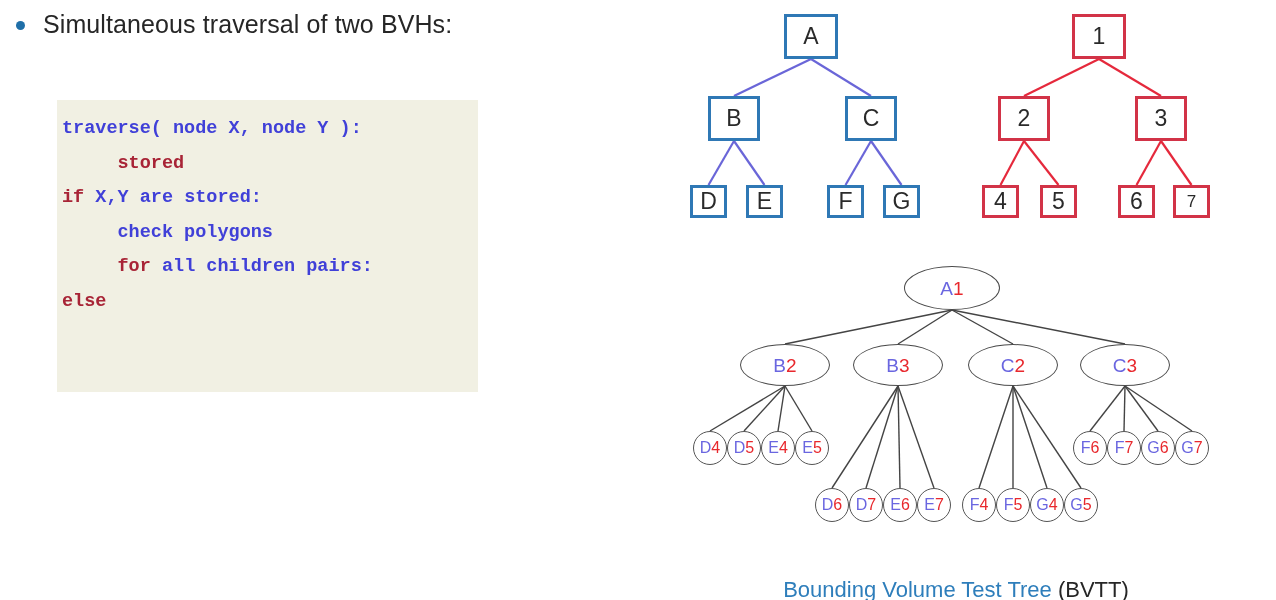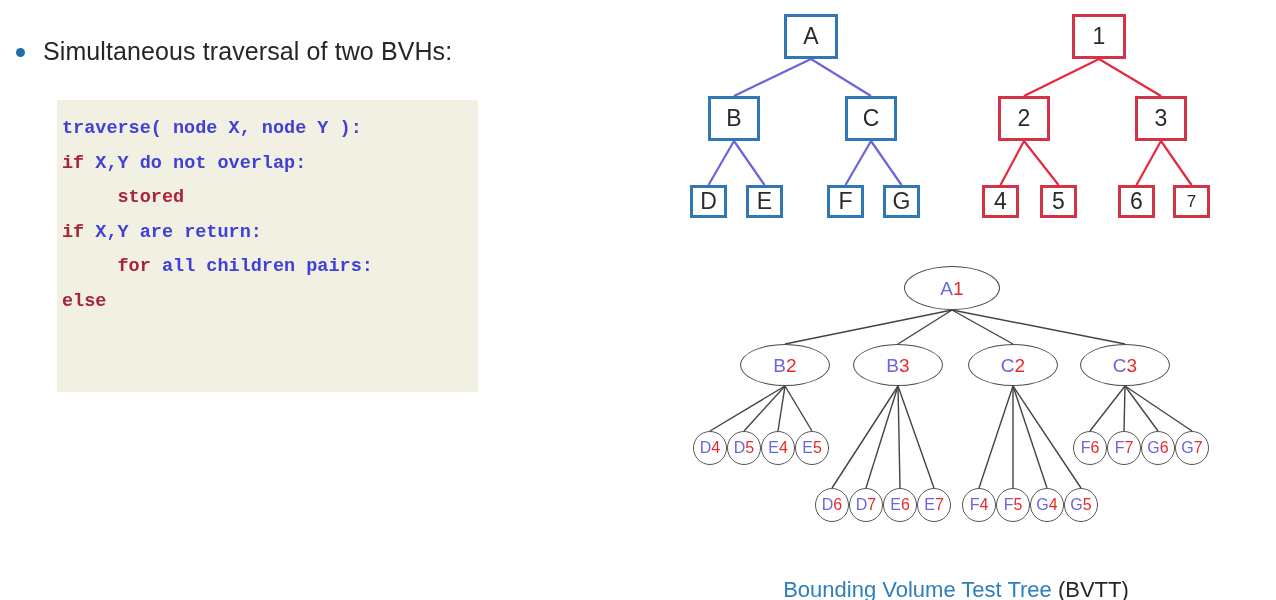--- a/index.html
+++ b/index.html
@@ -13,7 +13,7 @@
   #root{position:absolute;left:0;top:0;width:1276px;height:600px;}
 
   
-  .bullet-row{position:absolute;left:16px;top:10px;display:flex;align-items:flex-start;margin-top:27px;}
+  .bullet-row{position:absolute;left:16px;top:10px;display:flex;align-items:flex-start;}
   .bullet-dot{
     width:9px;height:9px;border-radius:50%;background:#1f6fa8;
     margin-top:11px;margin-right:18px;flex:0 0 auto;

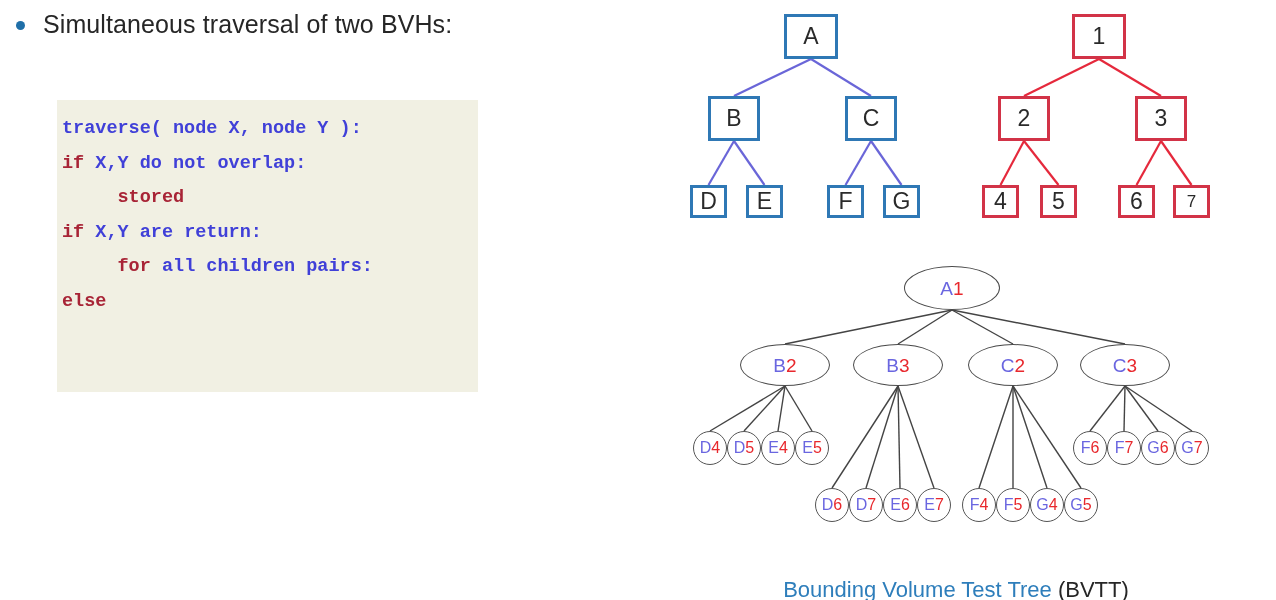--- a/index.html
+++ b/index.html
@@ -90,7 +90,6 @@
 
   <div class="code-block" id="code-block">
       <div class="code-line"><span class="id">traverse( node X, node Y ):</span></div>
-      <div class="code-line"><span class="kw">if</span><span class="id"> X,Y do not overlap:</span></div>
       <div class="code-line"><span class="id">     </span><span class="kw">stored</span></div>
       <div class="code-line"><span class="kw">if</span><span class="id"> X,Y are return:</span></div>
       <div class="code-line"><span class="id">     </span><span class="kw">for</span><span class="id"> all children pairs:</span></div>

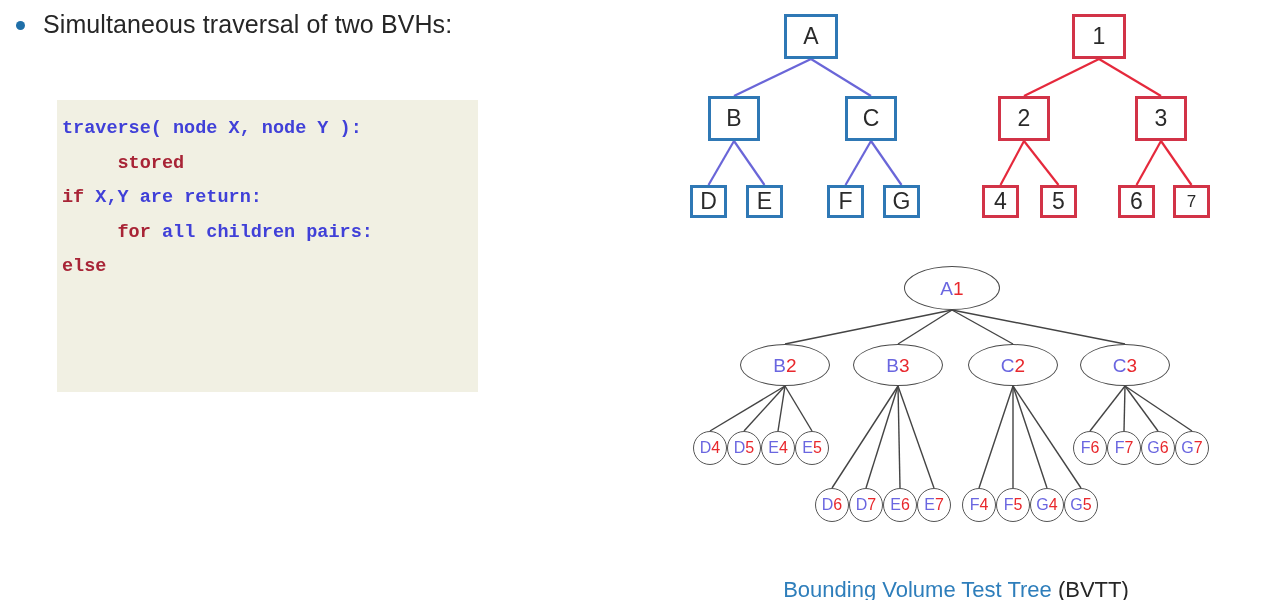--- a/index.html
+++ b/index.html
@@ -91,7 +91,7 @@
   <div class="code-block" id="code-block">
       <div class="code-line"><span class="id">traverse( node X, node Y ):</span></div>
       <div class="code-line"><span class="id">     </span><span class="kw">stored</span></div>
-      <div class="code-line"><span class="kw">if</span><span class="id"> X,Y are return:</span></div>
+      <div class="code-line"><span class="kw">if</span><span class="id"> X,Y are stored:</span></div>
       <div class="code-line"><span class="id">     </span><span class="kw">for</span><span class="id"> all children pairs:</span></div>
       <div class="code-line"><span class="kw">else</span></div>
     </div>

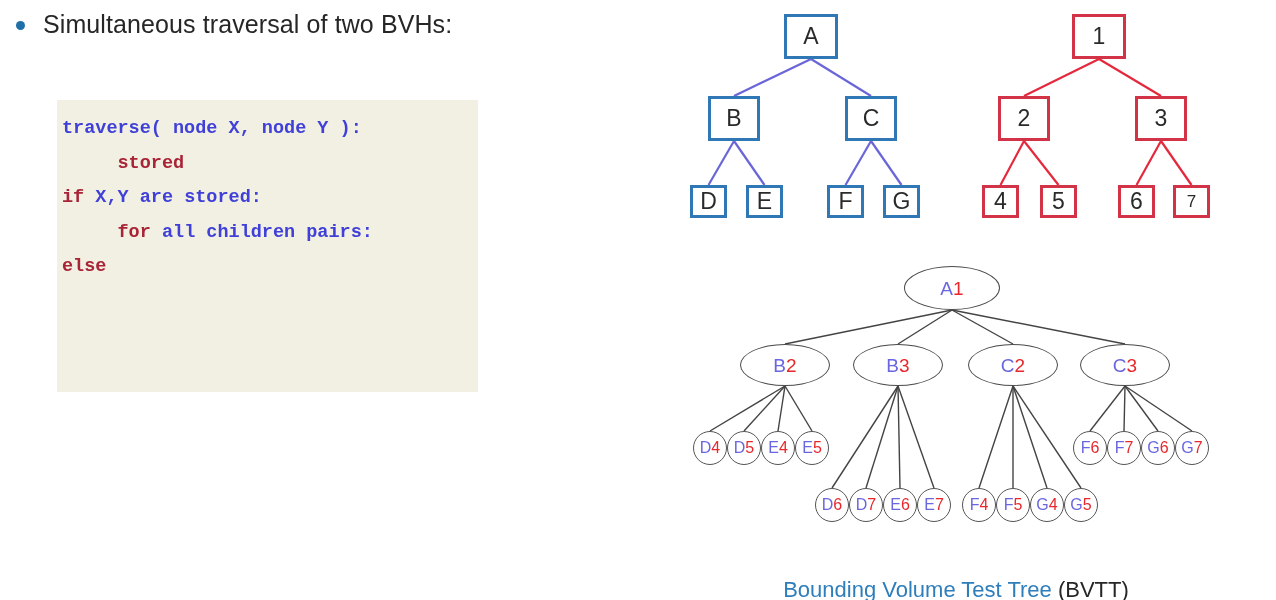--- a/index.html
+++ b/index.html
@@ -92,6 +92,7 @@
       <div class="code-line"><span class="id">traverse( node X, node Y ):</span></div>
       <div class="code-line"><span class="id">     </span><span class="kw">stored</span></div>
       <div class="code-line"><span class="kw">if</span><span class="id"> X,Y are stored:</span></div>
+      <div class="code-line"><span class="id">     check polygons</span></div>
       <div class="code-line"><span class="id">     </span><span class="kw">for</span><span class="id"> all children pairs:</span></div>
       <div class="code-line"><span class="kw">else</span></div>
     </div>

